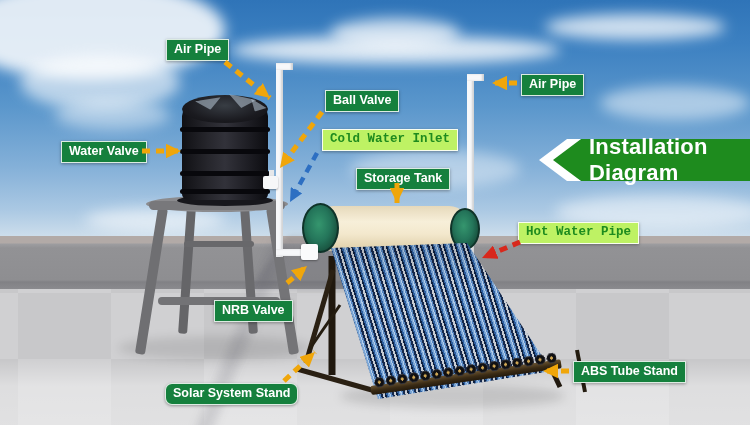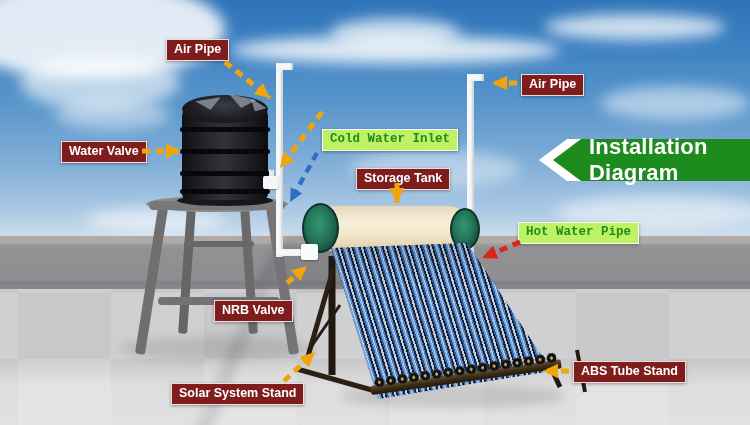--- a/index.html
+++ b/index.html
@@ -102,7 +102,7 @@
 
   
   .lbl{position:absolute;font-size:12.5px;font-weight:bold;line-height:1;white-space:nowrap;
-       padding:3px 7px 4px;color:#fff;background:#7f1d1d;
+       padding:3px 7px 4px;color:#fff;background:#15803d;
        border:1px solid rgba(255,255,255,.85);box-shadow:0 1px 3px rgba(0,0,0,.35);}
   .lbl.white{background:#bef264;color:#1e8b1e;border:1px solid rgba(255,255,255,.9);font-family:Liberation Mono, monospace;}
   .l-airpipe-left{left:166px;top:39px;}

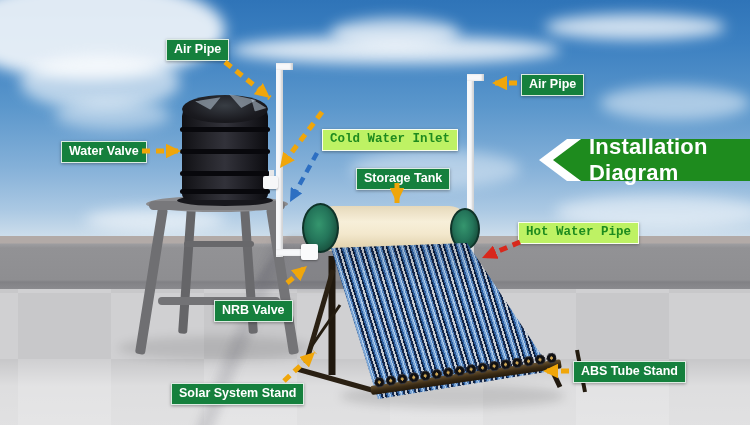--- a/index.html
+++ b/index.html
@@ -208,6 +208,7 @@
   <div class="abs nrb-box"></div>
 
   <div class="lbl l-airpipe-left">Air Pipe</div>
+  <div class="lbl l-ballvalve">Ball Valve</div>
   <div class="lbl white l-coldwater">Cold Water Inlet</div>
   <div class="lbl l-watertank">Water Valve</div>
   <div class="lbl l-storagetank">Storage Tank</div>

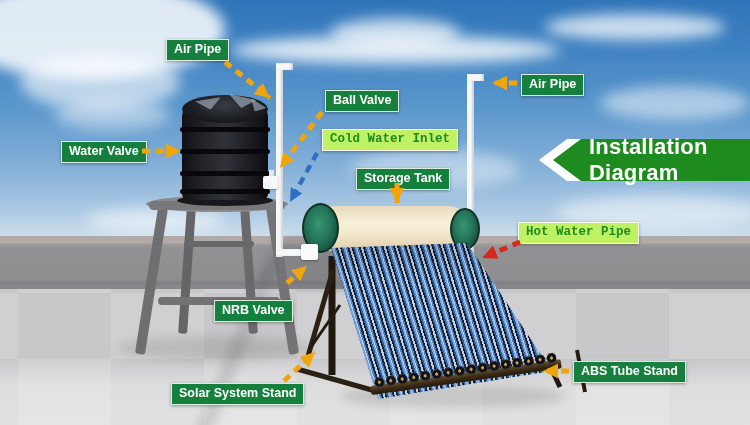--- a/index.html
+++ b/index.html
@@ -113,7 +113,7 @@
   .l-airpipe-right{left:521px;top:74px;}
   .l-hotwater{left:518px;top:222px;}
   .l-nrbvalve{left:214px;top:284px;margin-top:16px;}
-  .l-stand{left:171px;top:383px;}
+  .l-stand{left:165px;top:383px;border-radius:7px;}
   .l-absholder{left:573px;top:361px;}
 
   

